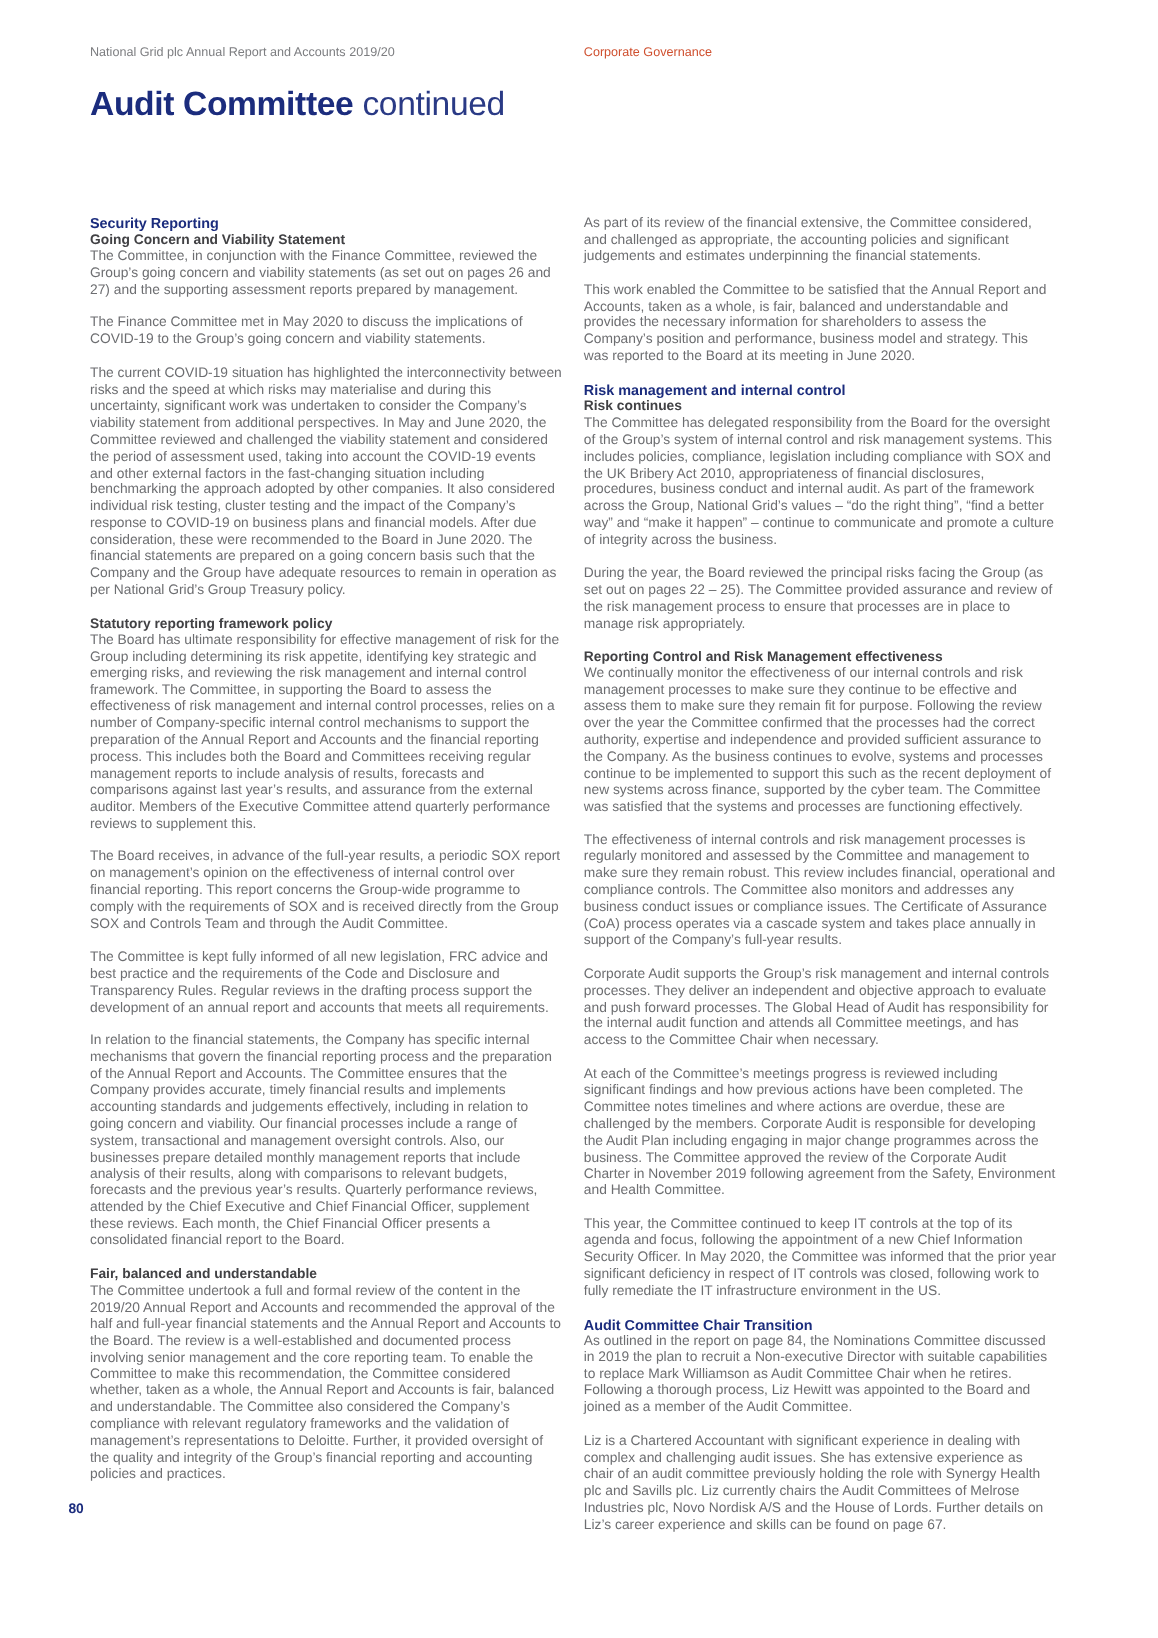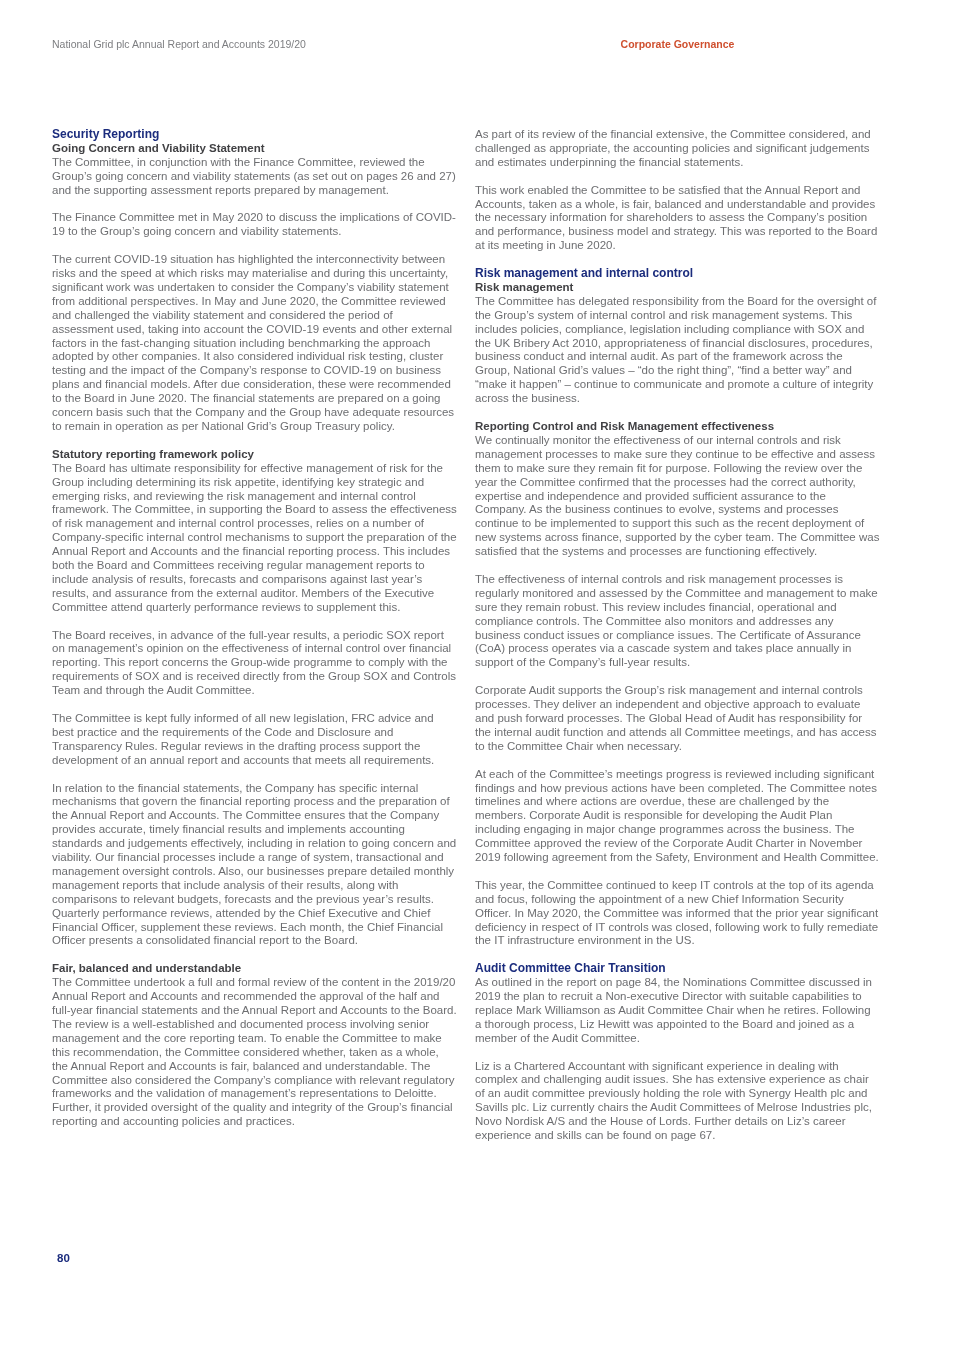--- a/index.html
+++ b/index.html
@@ -15,7 +15,7 @@
     box-sizing: border-box;
     width: 965px;
     height: 1365px;
-    padding: 38px 85px 0 52px;
+    padding: 38px 85px 0 75px;
     position: relative;
   }
   .header-row {

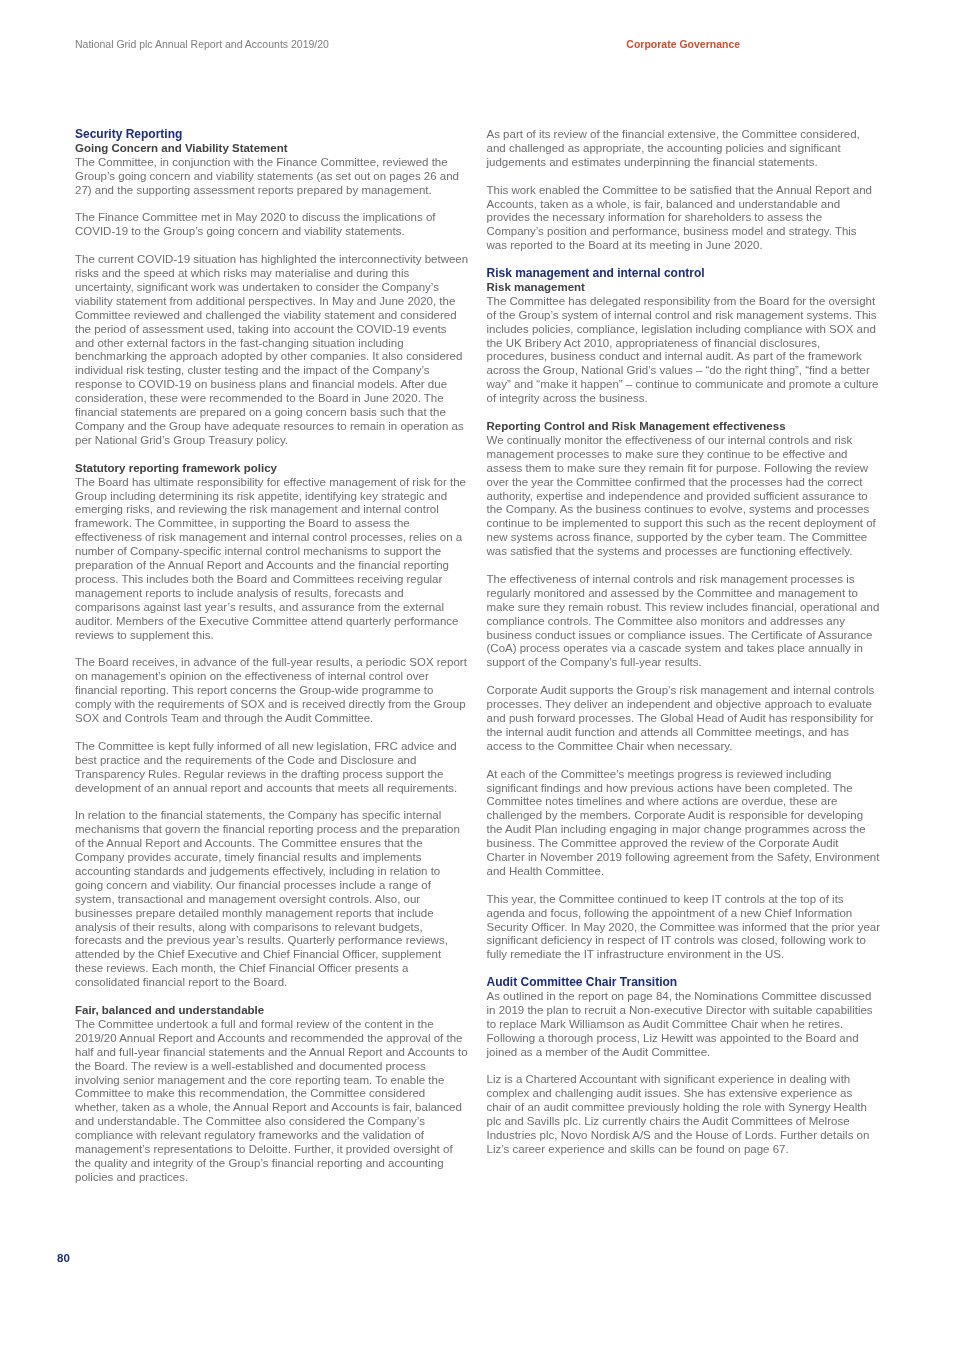--- a/index.html
+++ b/index.html
@@ -26,7 +26,7 @@
     line-height: 13px;
   }
   .header-left { color: #7d7e81; }
-  .header-right { color: #cf4f2e; font-weight: bold; text-align: center; }
+  .header-right { color: #cf4f2e; font-weight: normal; }
   .doc-title {
     margin-top: 19px;
     font-size: 28px;

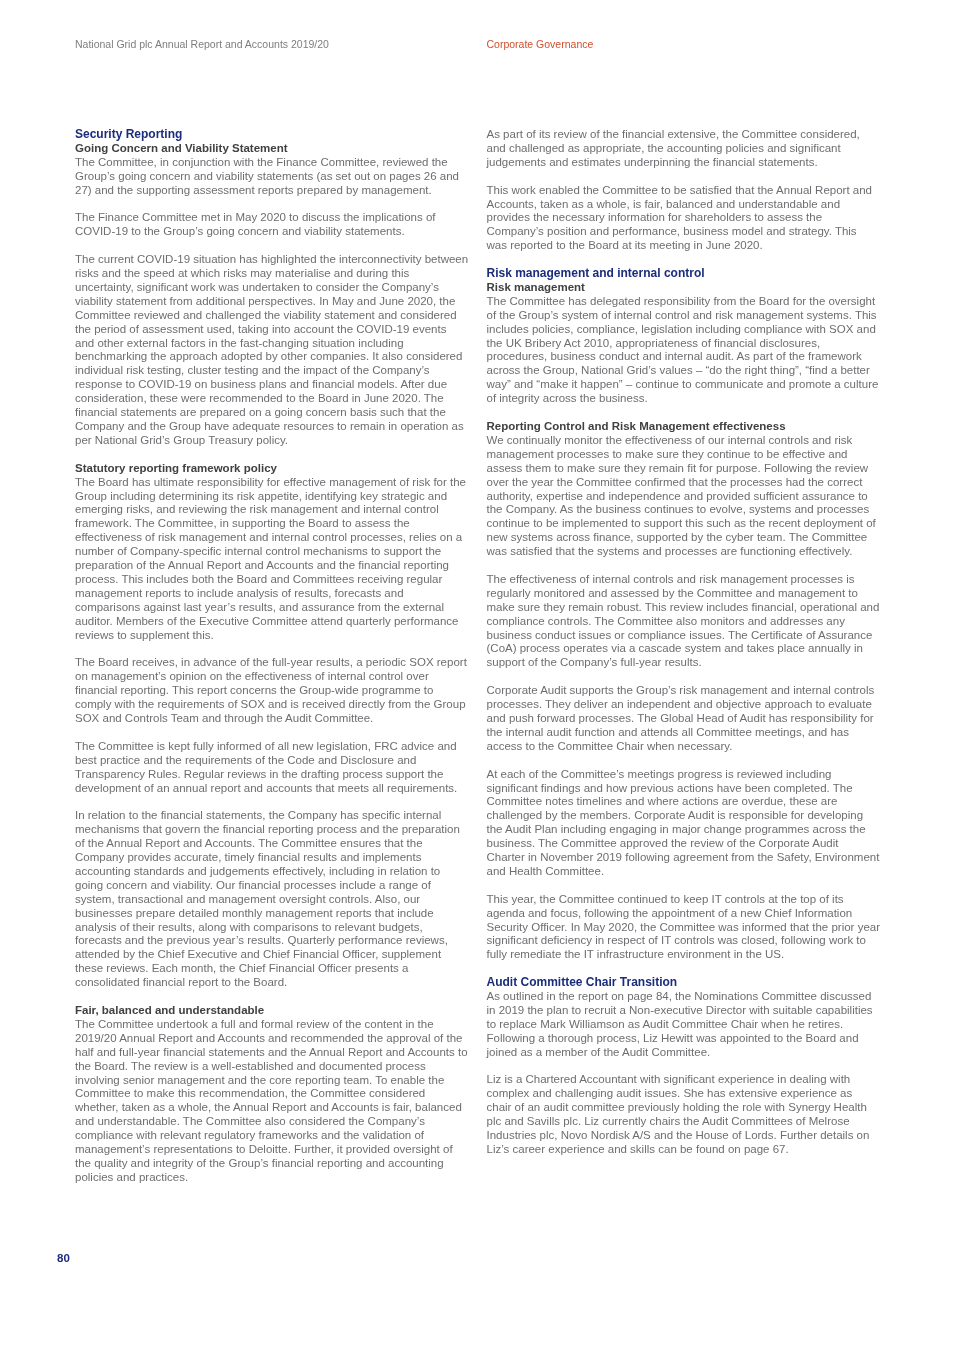--- a/index.html
+++ b/index.html
@@ -90,6 +90,9 @@
     <span class="header-right">Corporate Governance</span>
   </div>
 
+  <div class="doc-title">
+    <span class="bold">Audit Committee</span><span class="light"> continued</span>
+  </div>
 
   <div class="columns">
     <div class="col">

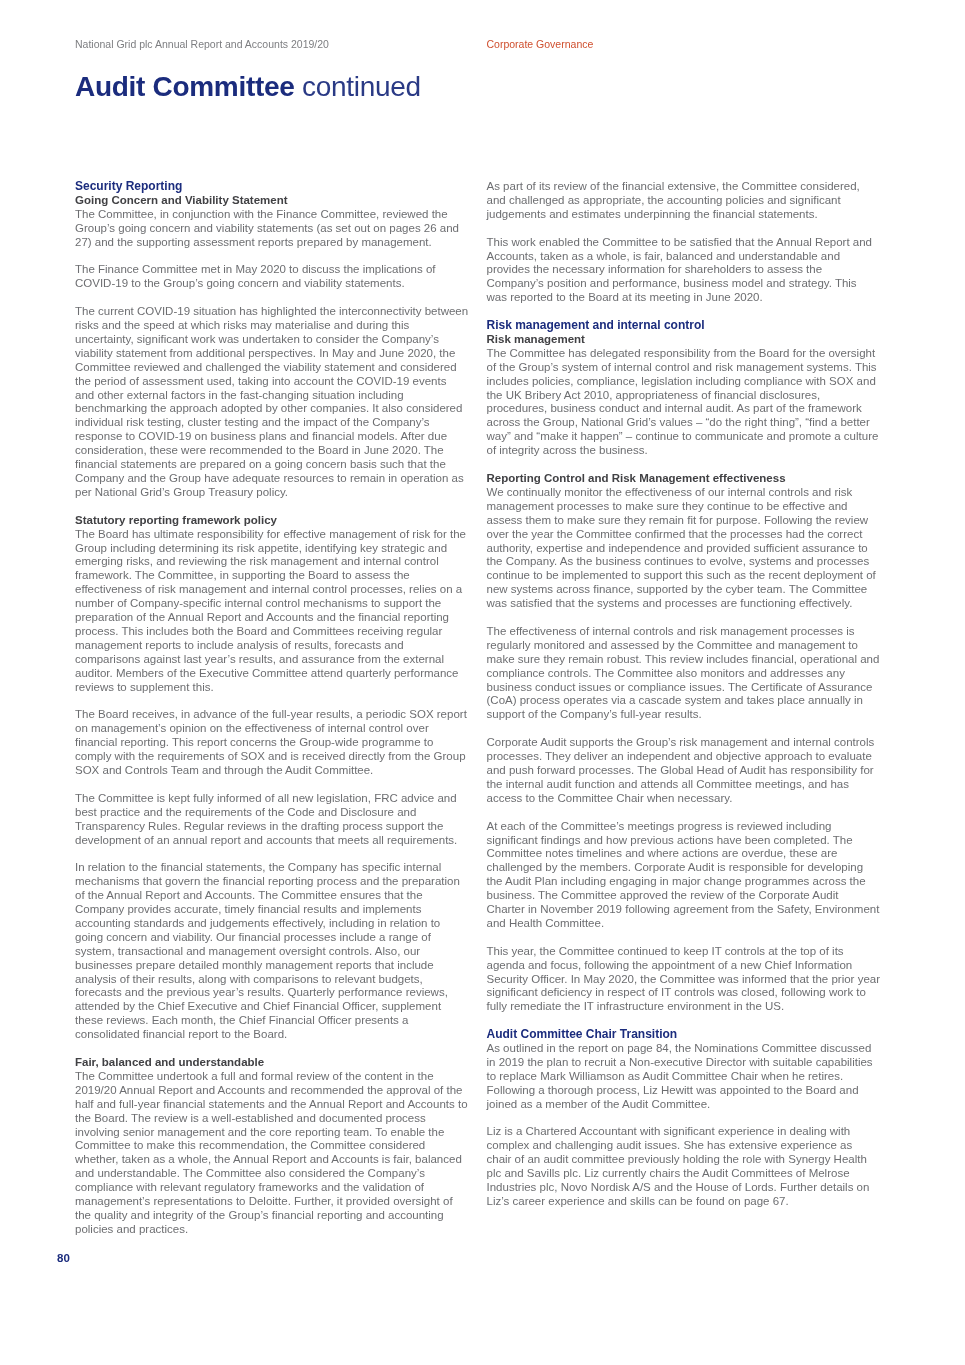--- a/index.html
+++ b/index.html
@@ -113,7 +113,7 @@
         <div class="p">As part of its review of the financial extensive, the Committee considered, and challenged as appropriate, the accounting policies and significant judgements and estimates underpinning the financial statements.</div>
         <div class="p">This work enabled the Committee to be satisfied that the Annual Report and Accounts, taken as a whole, is fair, balanced and understandable and provides the necessary information for shareholders to assess the Company’s position and performance, business model and strategy. This was reported to the Board at its meeting in June 2020.</div>
         <div class="h3">Risk management and internal control</div>
-        <div class="h4">Risk management</div>
+        <div class="h4">Risk continues</div>
         <div class="p">The Committee has delegated responsibility from the Board for the oversight of the Group’s system of internal control and risk management systems. This includes policies, compliance, legislation including compliance with SOX and the UK Bribery Act 2010, appropriateness of financial disclosures, procedures, business conduct and internal audit. As part of the framework across the Group, National Grid’s values – “do the right thing”, “find a better way” and “make it happen” – continue to communicate and promote a culture of integrity across the business.</div>
         <div class="h4">Reporting Control and Risk Management effectiveness</div>
         <div class="p">We continually monitor the effectiveness of our internal controls and risk management processes to make sure they continue to be effective and assess them to make sure they remain fit for purpose. Following the review over the year the Committee confirmed that the processes had the correct authority, expertise and independence and provided sufficient assurance to the Company. As the business continues to evolve, systems and processes continue to be implemented to support this such as the recent deployment of new systems across finance, supported by the cyber team. The Committee was satisfied that the systems and processes are functioning effectively.</div>

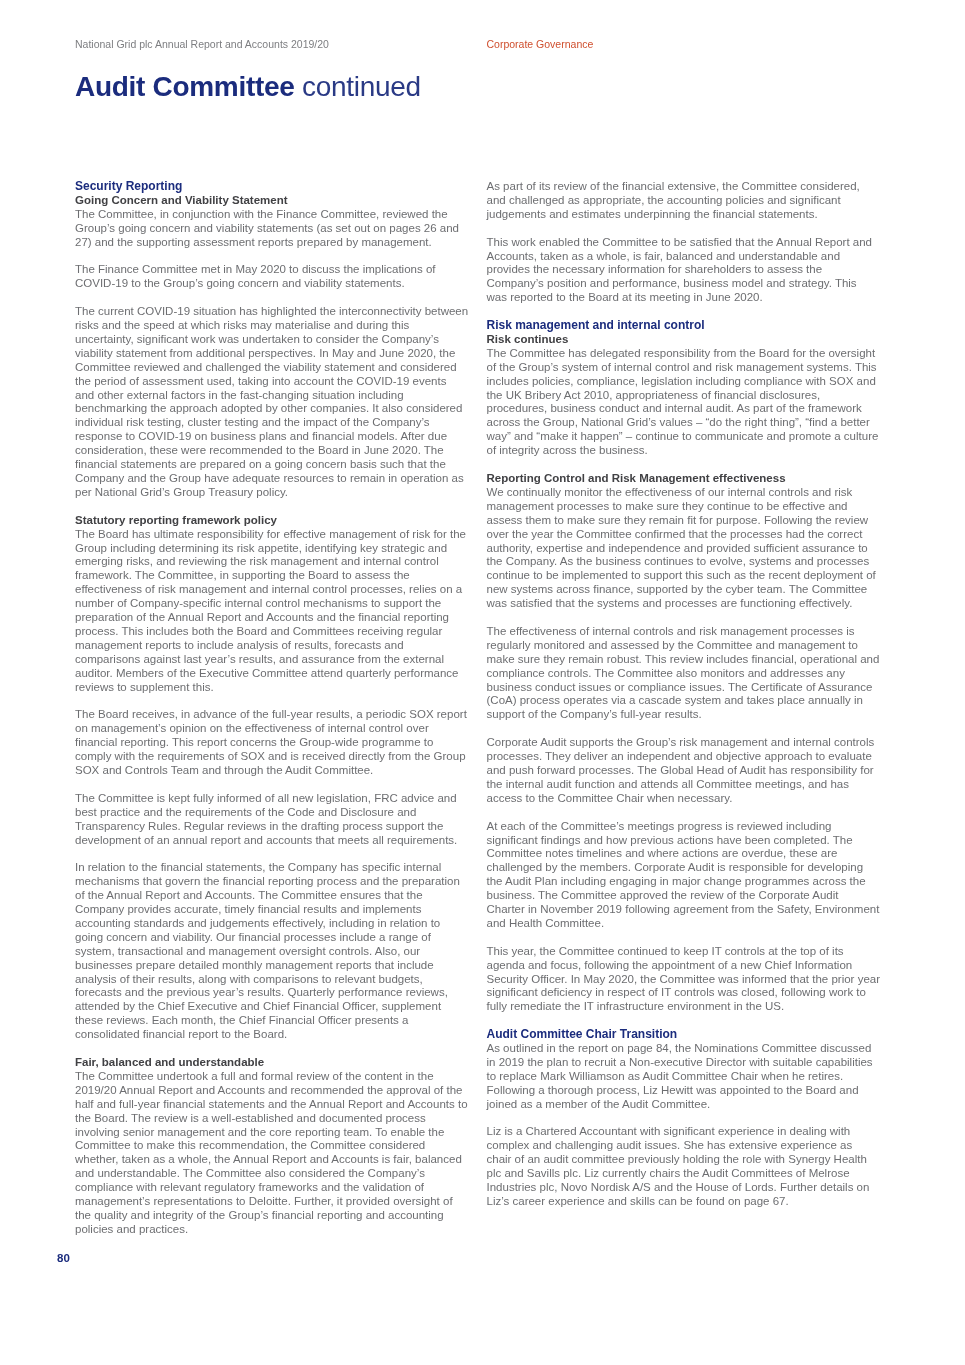--- a/index.html
+++ b/index.html
@@ -115,6 +115,7 @@
         <div class="h3">Risk management and internal control</div>
         <div class="h4">Risk continues</div>
         <div class="p">The Committee has delegated responsibility from the Board for the oversight of the Group’s system of internal control and risk management systems. This includes policies, compliance, legislation including compliance with SOX and the UK Bribery Act 2010, appropriateness of financial disclosures, procedures, business conduct and internal audit. As part of the framework across the Group, National Grid’s values – “do the right thing”, “find a better way” and “make it happen” – continue to communicate and promote a culture of integrity across the business.</div>
+        <div class="p">During the year, the Board reviewed the principal risks facing the Group (as set out on pages 22 – 25). The Committee provided assurance and review of the risk management process to ensure that processes are in place to manage risk appropriately.</div>
         <div class="h4">Reporting Control and Risk Management effectiveness</div>
         <div class="p">We continually monitor the effectiveness of our internal controls and risk management processes to make sure they continue to be effective and assess them to make sure they remain fit for purpose. Following the review over the year the Committee confirmed that the processes had the correct authority, expertise and independence and provided sufficient assurance to the Company. As the business continues to evolve, systems and processes continue to be implemented to support this such as the recent deployment of new systems across finance, supported by the cyber team. The Committee was satisfied that the systems and processes are functioning effectively.</div>
         <div class="p">The effectiveness of internal controls and risk management processes is regularly monitored and assessed by the Committee and management to make sure they remain robust. This review includes financial, operational and compliance controls. The Committee also monitors and addresses any business conduct issues or compliance issues. The Certificate of Assurance (CoA) process operates via a cascade system and takes place annually in support of the Company’s full-year results.</div>

